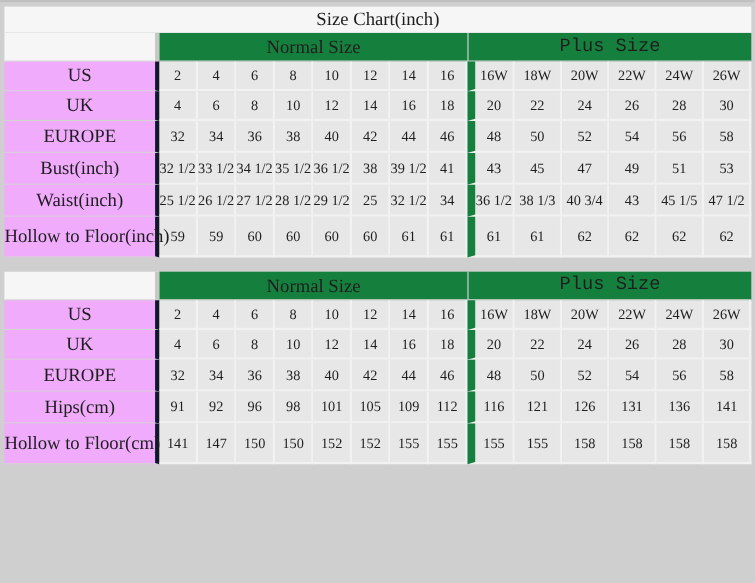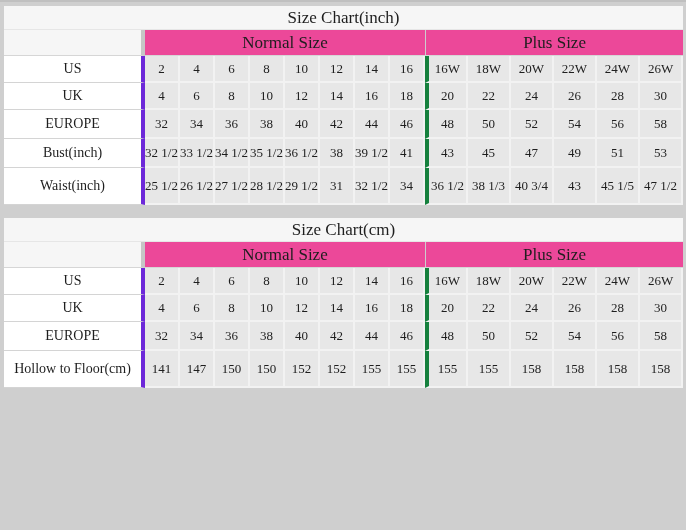--- a/index.html
+++ b/index.html
@@ -41,7 +41,7 @@
     border-bottom: 1px solid #e6e6e6;
   }
   .group-cell {
-    background: #ec4899;
+    background: #15803d;
     text-align: center;
     font-size: 17px;
     height: 25px;

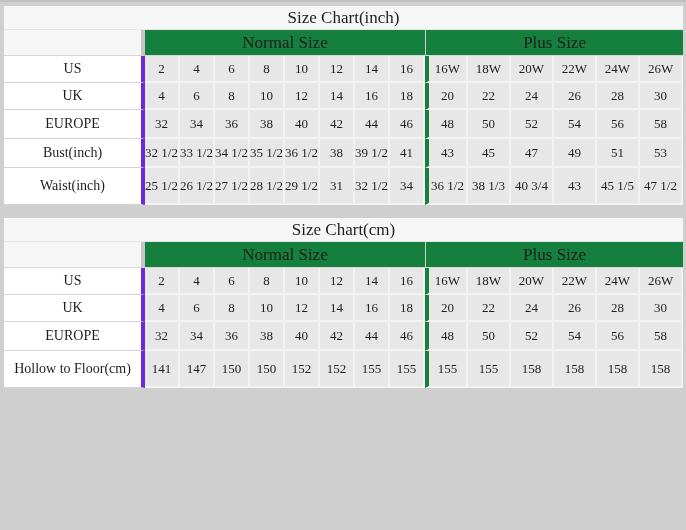--- a/index.html
+++ b/index.html
@@ -47,7 +47,7 @@
     height: 25px;
     border-bottom: 1px solid #d6d6d6;
   }
-  .group-cell.plus { border-left: 1px solid #cdcdcd; }
+  .group-cell.plus { border-left: 1px solid #cdcdcd; font-family: Liberation Mono, monospace; }
   .corner-cell {
     background: #f6f6f6;
     height: 25px;

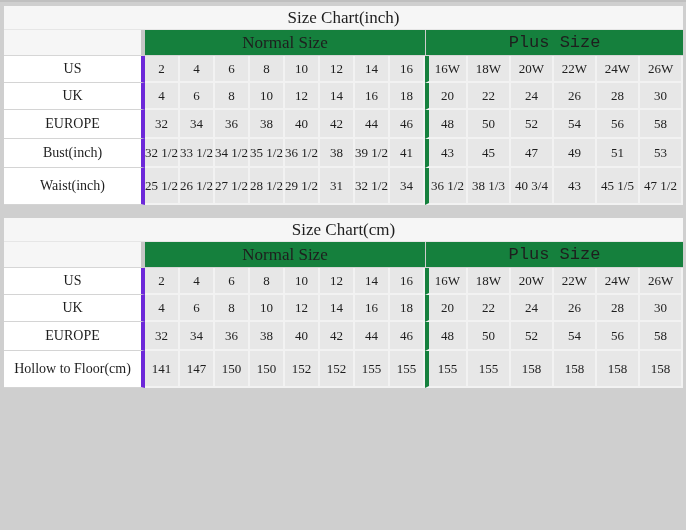--- a/index.html
+++ b/index.html
@@ -55,10 +55,10 @@
     border-bottom: 1px solid #d6d6d6;
   }
   .label-cell {
-    background: #ffffff;
+    background: #f0abfc;
     text-align: center;
-    font-size: 14px;
-    border-right: 4px solid #6d28d9;
+    font-size: 17px;
+    border-right: 4px solid #0f172a;
     border-bottom: 1px solid #d4d4d4;
   }
   .data-cell {

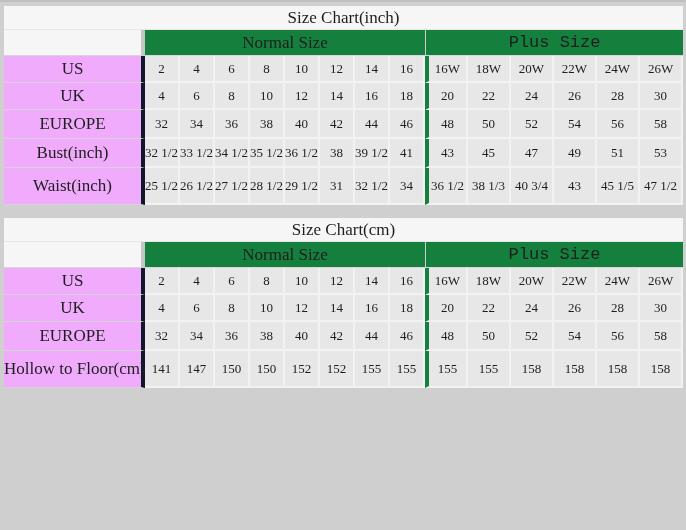--- a/index.html
+++ b/index.html
@@ -68,7 +68,7 @@
     border-right: 2px solid #f2f2f2;
     border-bottom: 2px solid #f2f2f2;
   }
-  .data-cell.group-start { border-left: 4px solid #15803d; }
+  .data-cell.group-start { border-left: 7px solid #15803d; }
 
   tbody tr { height: 27px; }
   tbody tr:nth-child(n+3) { height: 29px; }

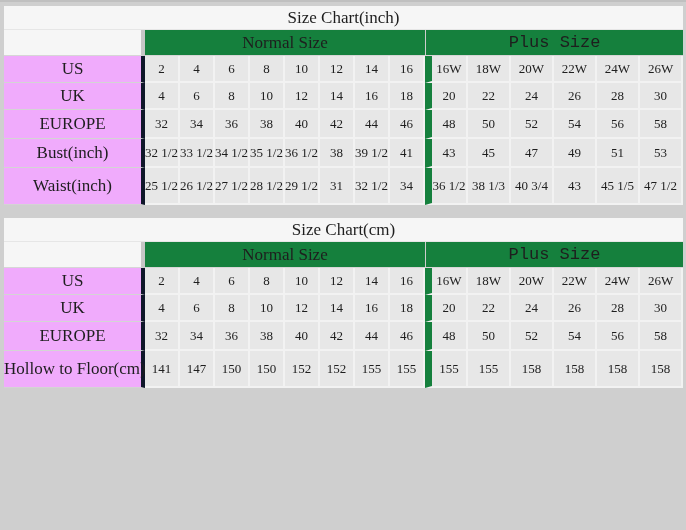--- a/index.html
+++ b/index.html
@@ -184,7 +184,7 @@
             <td class="data-cell">27 1/2</td>
             <td class="data-cell">28 1/2</td>
             <td class="data-cell">29 1/2</td>
-            <td class="data-cell">31</td>
+            <td class="data-cell">25</td>
             <td class="data-cell">32 1/2</td>
             <td class="data-cell">34</td>
             <td class="data-cell group-start">36 1/2</td>

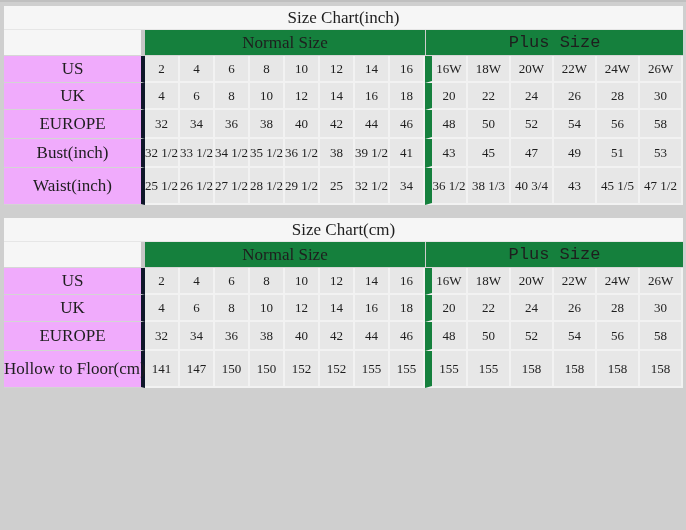--- a/index.html
+++ b/index.html
@@ -194,6 +194,23 @@
             <td class="data-cell">45 1/5</td>
             <td class="data-cell">47 1/2</td>
           </tr>
+          <tr>
+            <td class="label-cell">Hollow to Floor(inch)</td>
+            <td class="data-cell">59</td>
+            <td class="data-cell">59</td>
+            <td class="data-cell">60</td>
+            <td class="data-cell">60</td>
+            <td class="data-cell">60</td>
+            <td class="data-cell">60</td>
+            <td class="data-cell">61</td>
+            <td class="data-cell">61</td>
+            <td class="data-cell group-start">61</td>
+            <td class="data-cell">61</td>
+            <td class="data-cell">62</td>
+            <td class="data-cell">62</td>
+            <td class="data-cell">62</td>
+            <td class="data-cell">62</td>
+          </tr>
         </tbody>
     </table>
   </section>

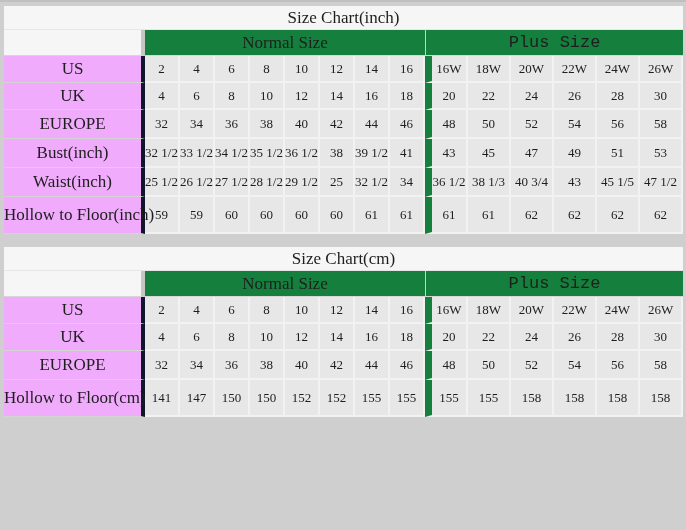--- a/index.html
+++ b/index.html
@@ -236,9 +236,6 @@
       </colgroup>
       <thead>
         <tr>
-          <td colspan="15" class="title-cell">Size Chart(cm)</td>
-        </tr>
-        <tr>
           <td class="corner-cell"></td>
           <td colspan="8" class="group-cell">Normal Size</td>
           <td colspan="6" class="group-cell plus">Plus Size</td>

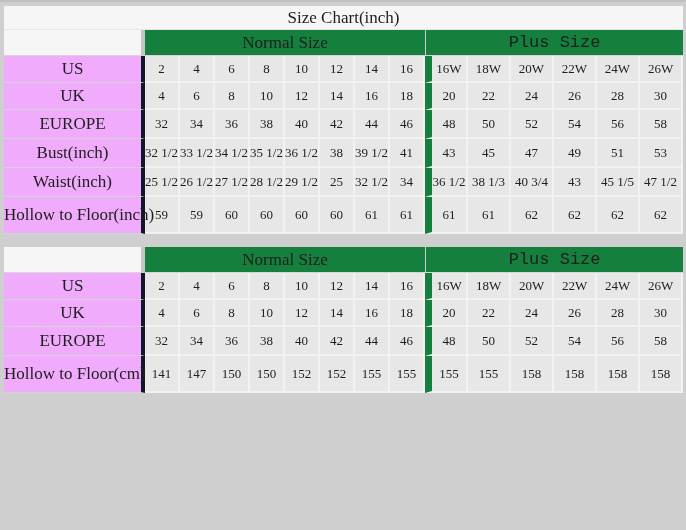--- a/index.html
+++ b/index.html
@@ -294,6 +294,23 @@
             <td class="data-cell">58</td>
           </tr>
           <tr>
+            <td class="label-cell">Hips(cm)</td>
+            <td class="data-cell">91</td>
+            <td class="data-cell">92</td>
+            <td class="data-cell">96</td>
+            <td class="data-cell">98</td>
+            <td class="data-cell">101</td>
+            <td class="data-cell">105</td>
+            <td class="data-cell">109</td>
+            <td class="data-cell">112</td>
+            <td class="data-cell group-start">116</td>
+            <td class="data-cell">121</td>
+            <td class="data-cell">126</td>
+            <td class="data-cell">131</td>
+            <td class="data-cell">136</td>
+            <td class="data-cell">141</td>
+          </tr>
+          <tr>
             <td class="label-cell">Hollow to Floor(cm)</td>
             <td class="data-cell">141</td>
             <td class="data-cell">147</td>

